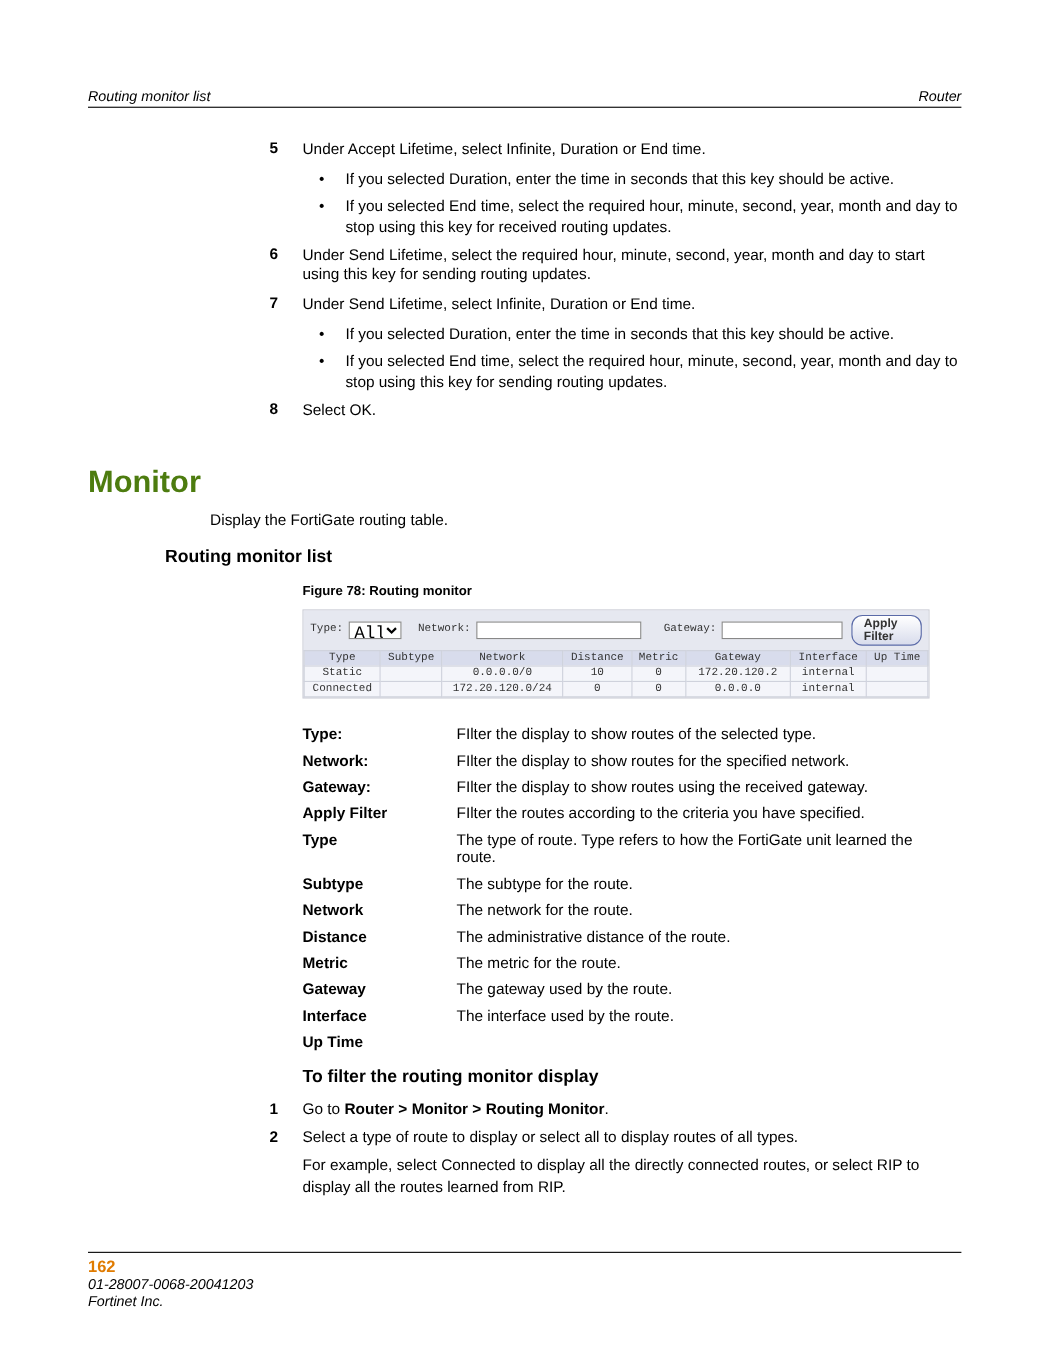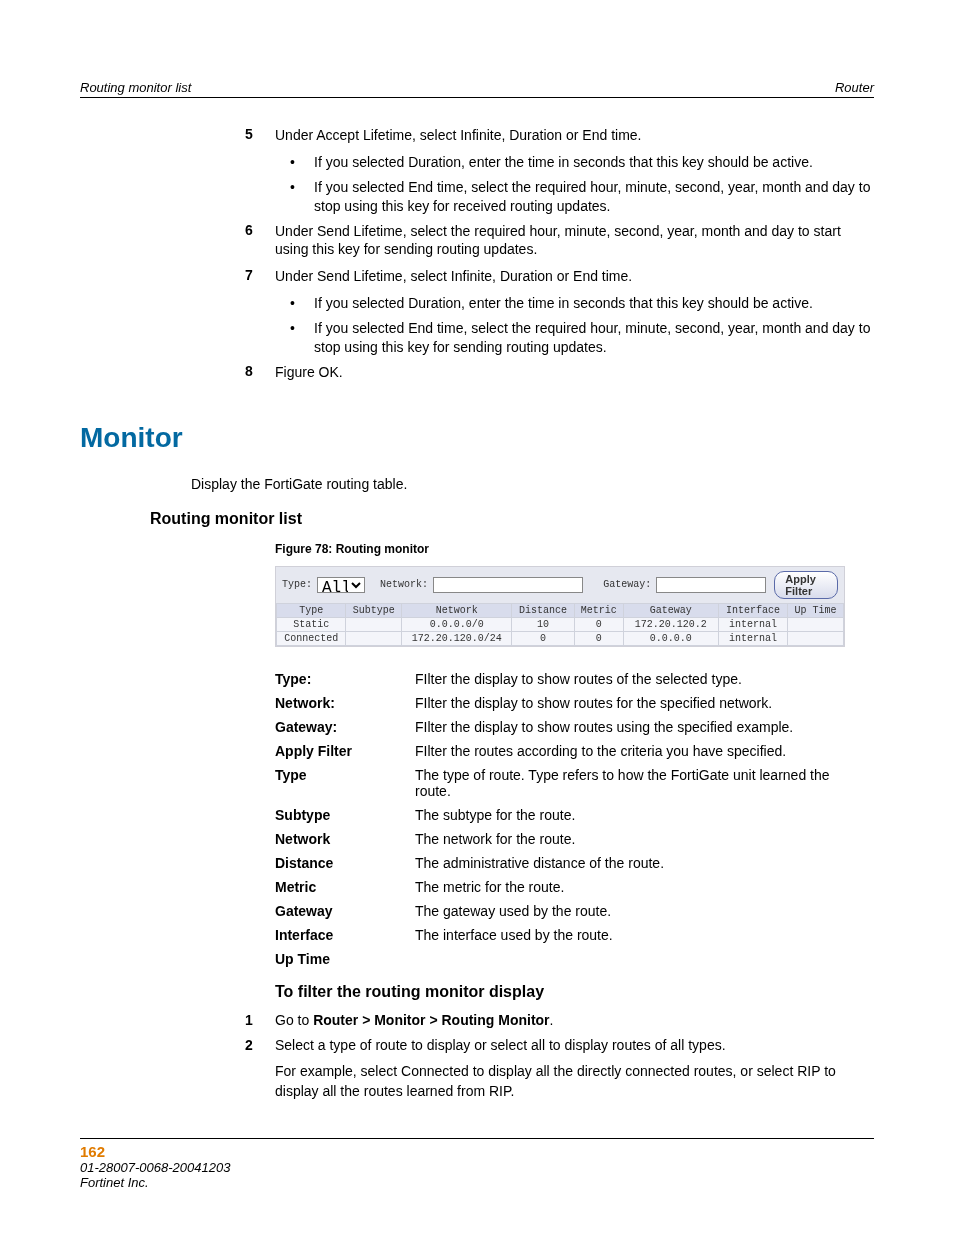--- a/index.html
+++ b/index.html
@@ -165,7 +165,7 @@
 
 <div class="numstep">
   <div class="num">8</div>
-  <div class="txt">Figure OK.</div>
+  <div class="txt">Select OK.</div>
 </div>
 
 <h1 class="monitor">Monitor</h1>

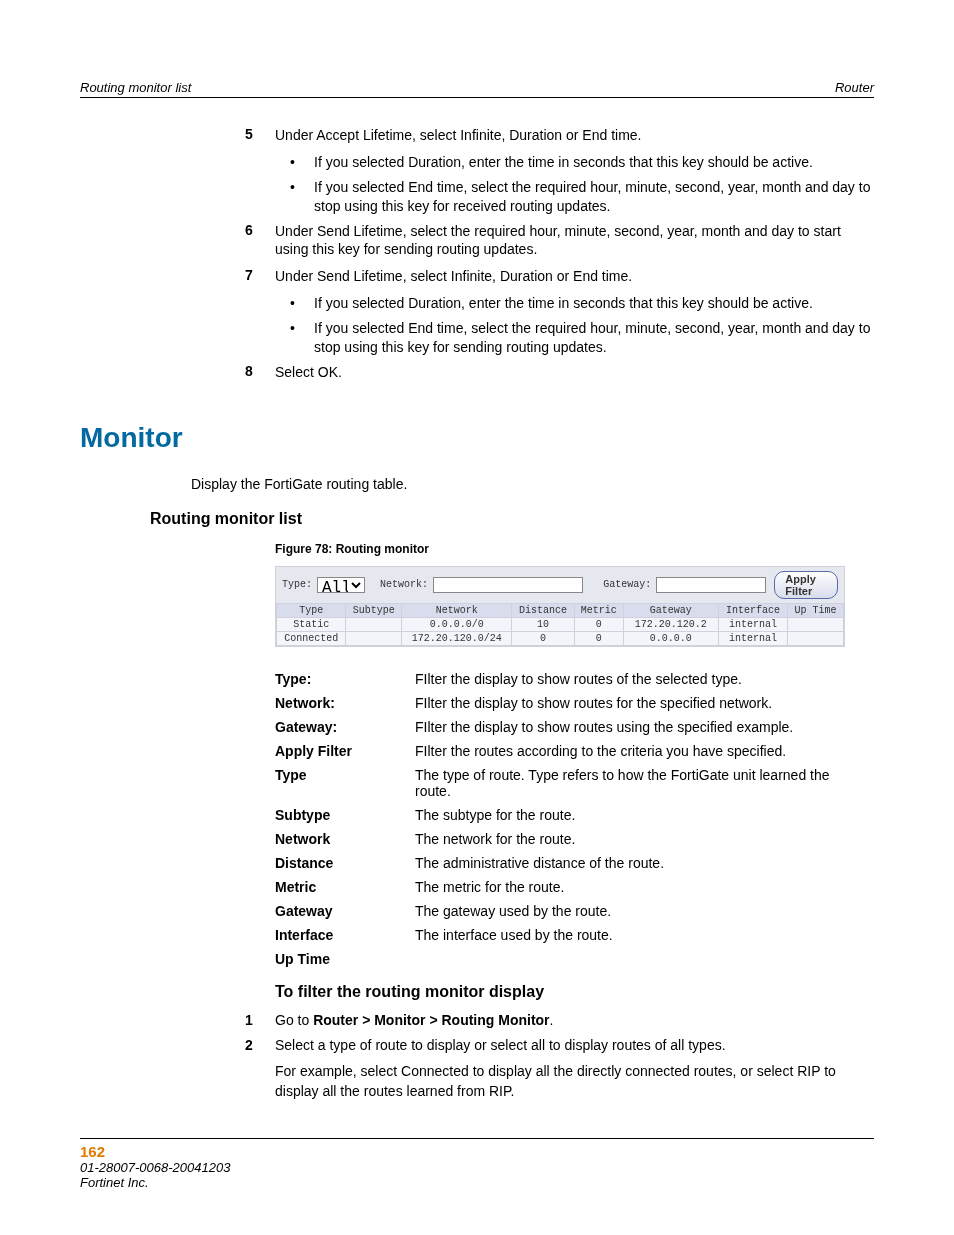--- a/index.html
+++ b/index.html
@@ -29,10 +29,10 @@
   .brow { display: flex; margin-bottom: 6px; line-height: 1.35; }
   .bdot { width: 24px; flex: 0 0 24px; text-align: left; }
   h1.monitor {
-    color: #0369a1;
+    color: #4d7c0f;
     font-size: 28px;
     font-weight: bold;
-    margin: 40px 0 22px 0;
+    margin: 40px 0 10px 0;
   }
   .intro { margin-left: 111px; margin-bottom: 18px; }
   h2.subh {

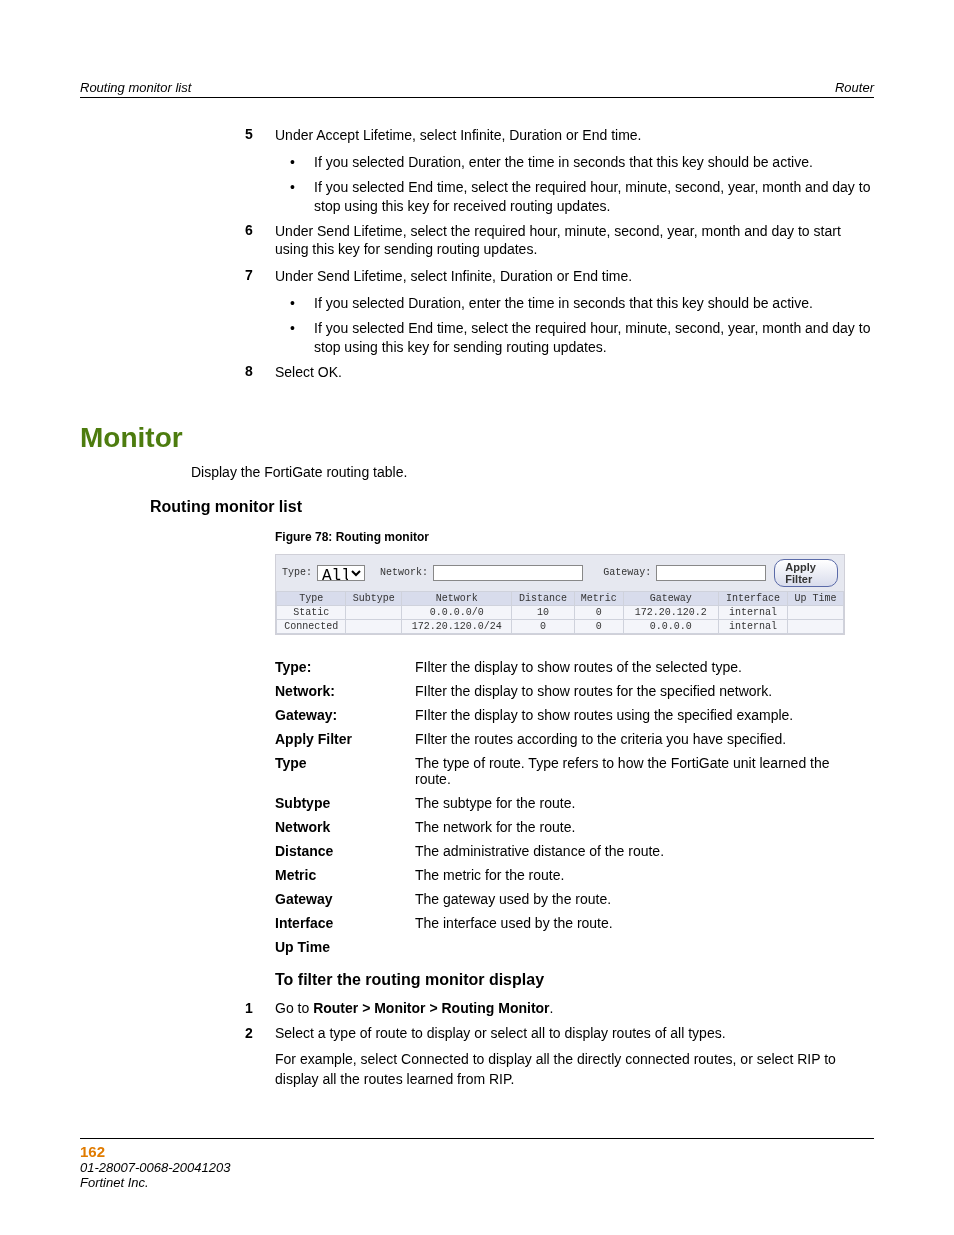--- a/index.html
+++ b/index.html
@@ -233,7 +233,7 @@
     </div>
   <div class="drow">
       <div class="dkey">Gateway:</div>
-      <div class="dval">FIlter the display to show routes using the specified example.</div>
+      <div class="dval">FIlter the display to show routes using the received gateway.</div>
     </div>
   <div class="drow">
       <div class="dkey">Apply Filter</div>

